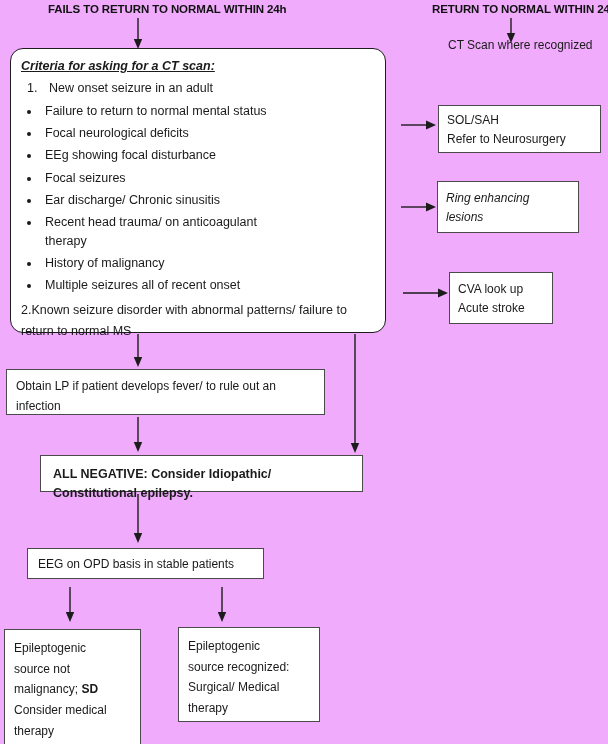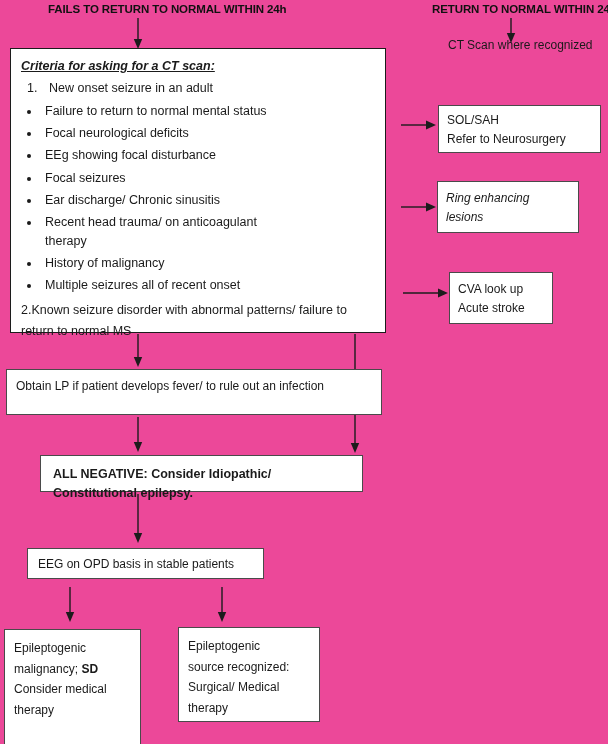--- a/index.html
+++ b/index.html
@@ -16,7 +16,7 @@
     position: relative;
     width: 608px;
     height: 744px;
-    background: #ec4899;
+    background: #f0abfc;
     overflow: hidden;
   }
   .hdr {

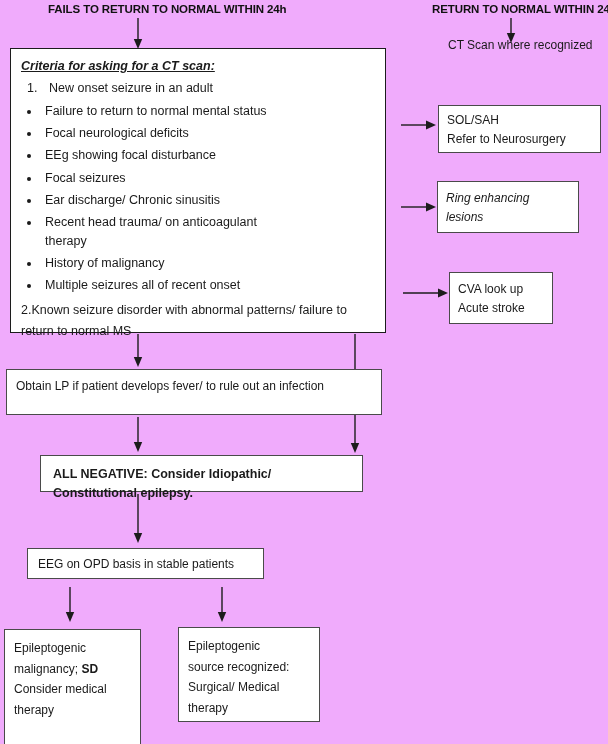--- a/index.html
+++ b/index.html
@@ -114,7 +114,7 @@
 
   <div class="plain" style="left:448px; top:38px;">CT Scan where recognized</div>
 
-  <div class="box dark" style="left:10px; top:48px; width:376px; height:285px;">
+  <div class="box dark" style="left:10px; top:48px; width:376px; height:285px;border-radius:13px;">
     <div class="pad">
       <span class="crit-title">Criteria for asking for a CT scan:</span>
       <ol class="crit">

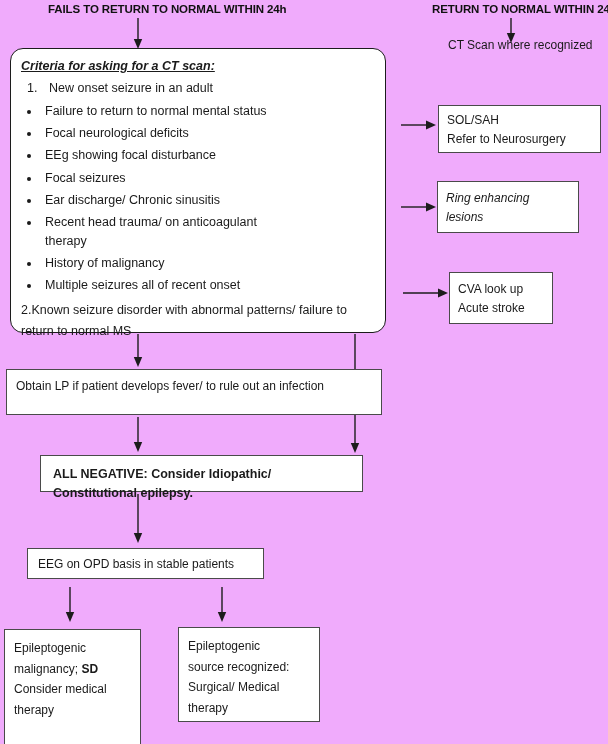--- a/index.html
+++ b/index.html
@@ -180,7 +180,7 @@
     <polygon points="6,119 1.8,109 10.2,109"></polygon>
   </svg>
 
-  <div class="box" style="left:6px; top:369px; width:376px; height:46px;">
+  <div class="box" style="left:6px; top:369px; width:319px; height:46px;">
     <div class="pad" style="padding:6px 9px; line-height:1.7;">
       <span>Obtain LP if patient develops fever/ to rule out an infection</span>
     </div>

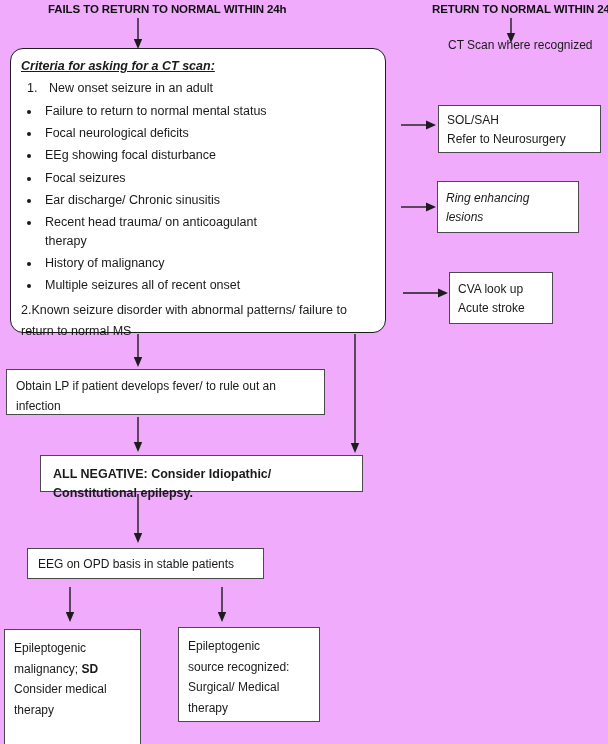--- a/index.html
+++ b/index.html
@@ -221,6 +221,7 @@
   <div class="box" style="left:4px; top:629px; width:137px; height:118px;">
     <div class="pad" style="padding:8px 9px; line-height:1.72;">
       <div>Epileptogenic</div>
+      <div>source not</div>
       <div><span>malignancy; </span><span class="bold">SD</span></div>
       <div>Consider medical</div>
       <div>therapy</div>

